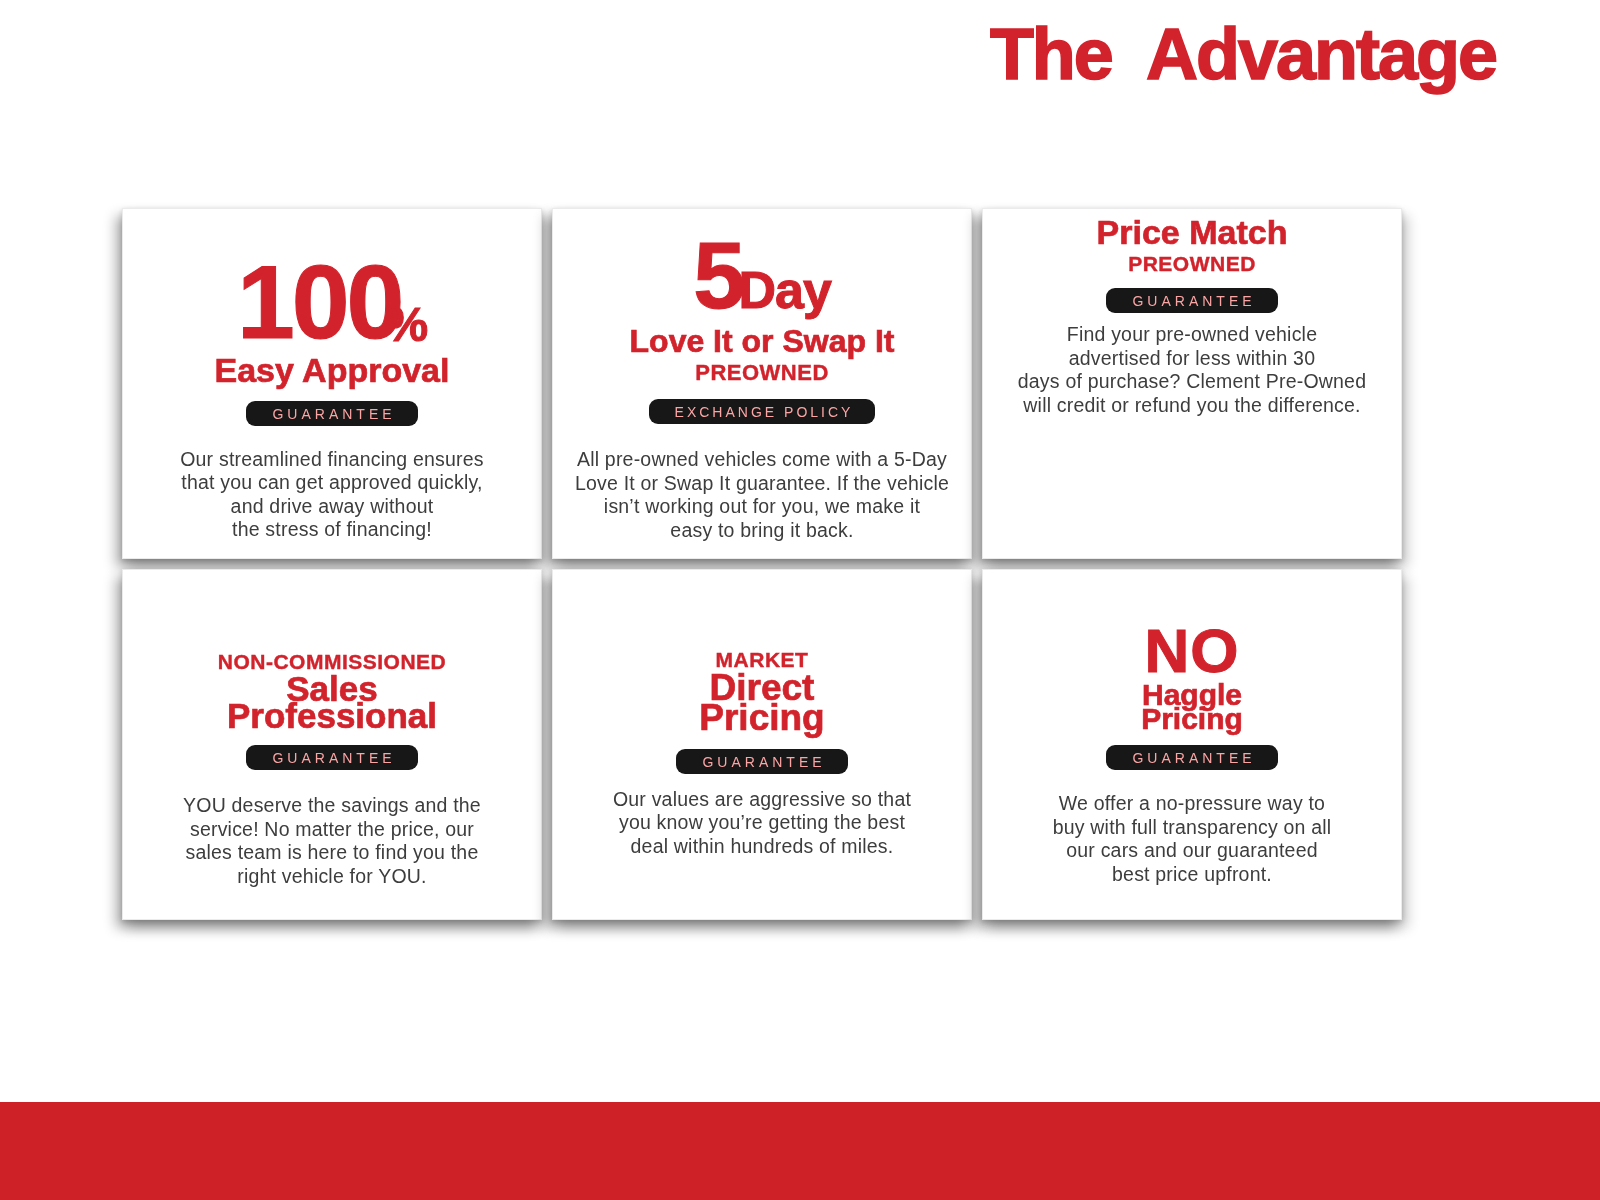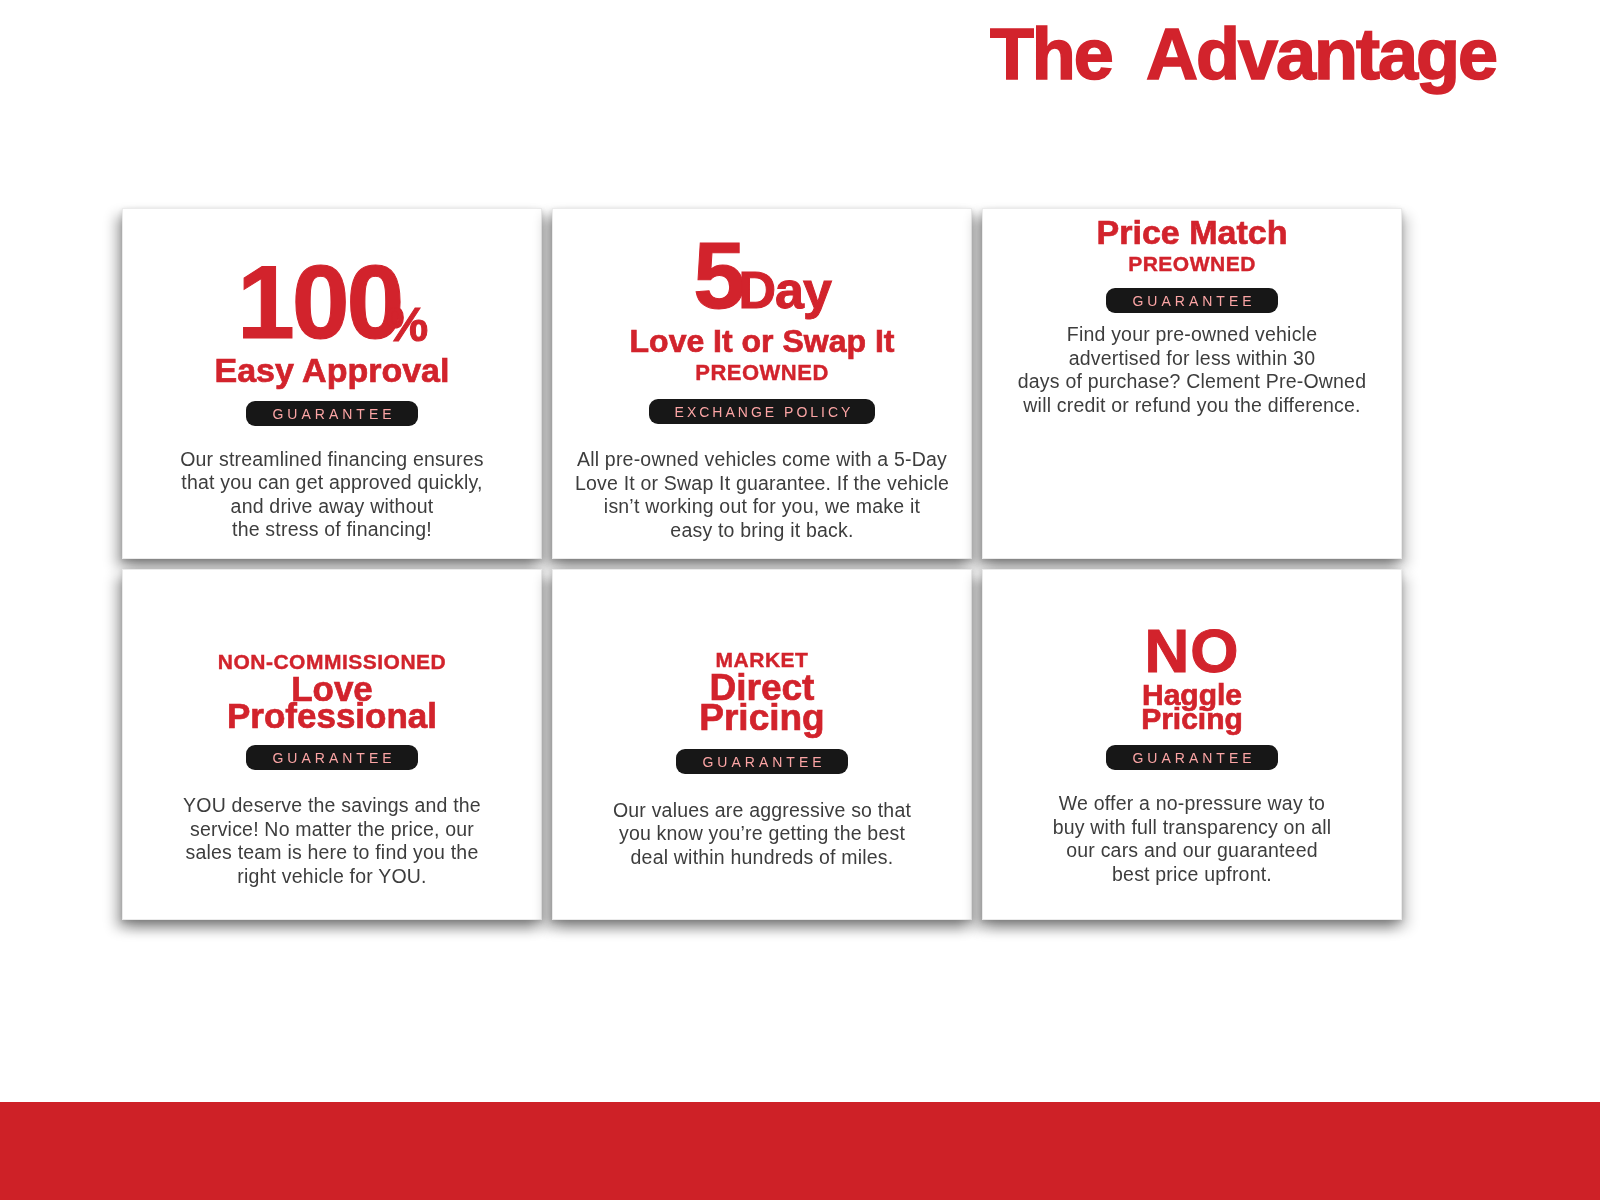--- a/index.html
+++ b/index.html
@@ -169,7 +169,7 @@
 
   <div class="card c4">
     <div class="kicker red">NON-COMMISSIONED</div>
-    <div class="card-title red">Love
+    <div class="card-title red">Sales
 Professional</div>
     <div class="badge">GUARANTEE</div>
     <div class="body-text">YOU deserve the savings and the

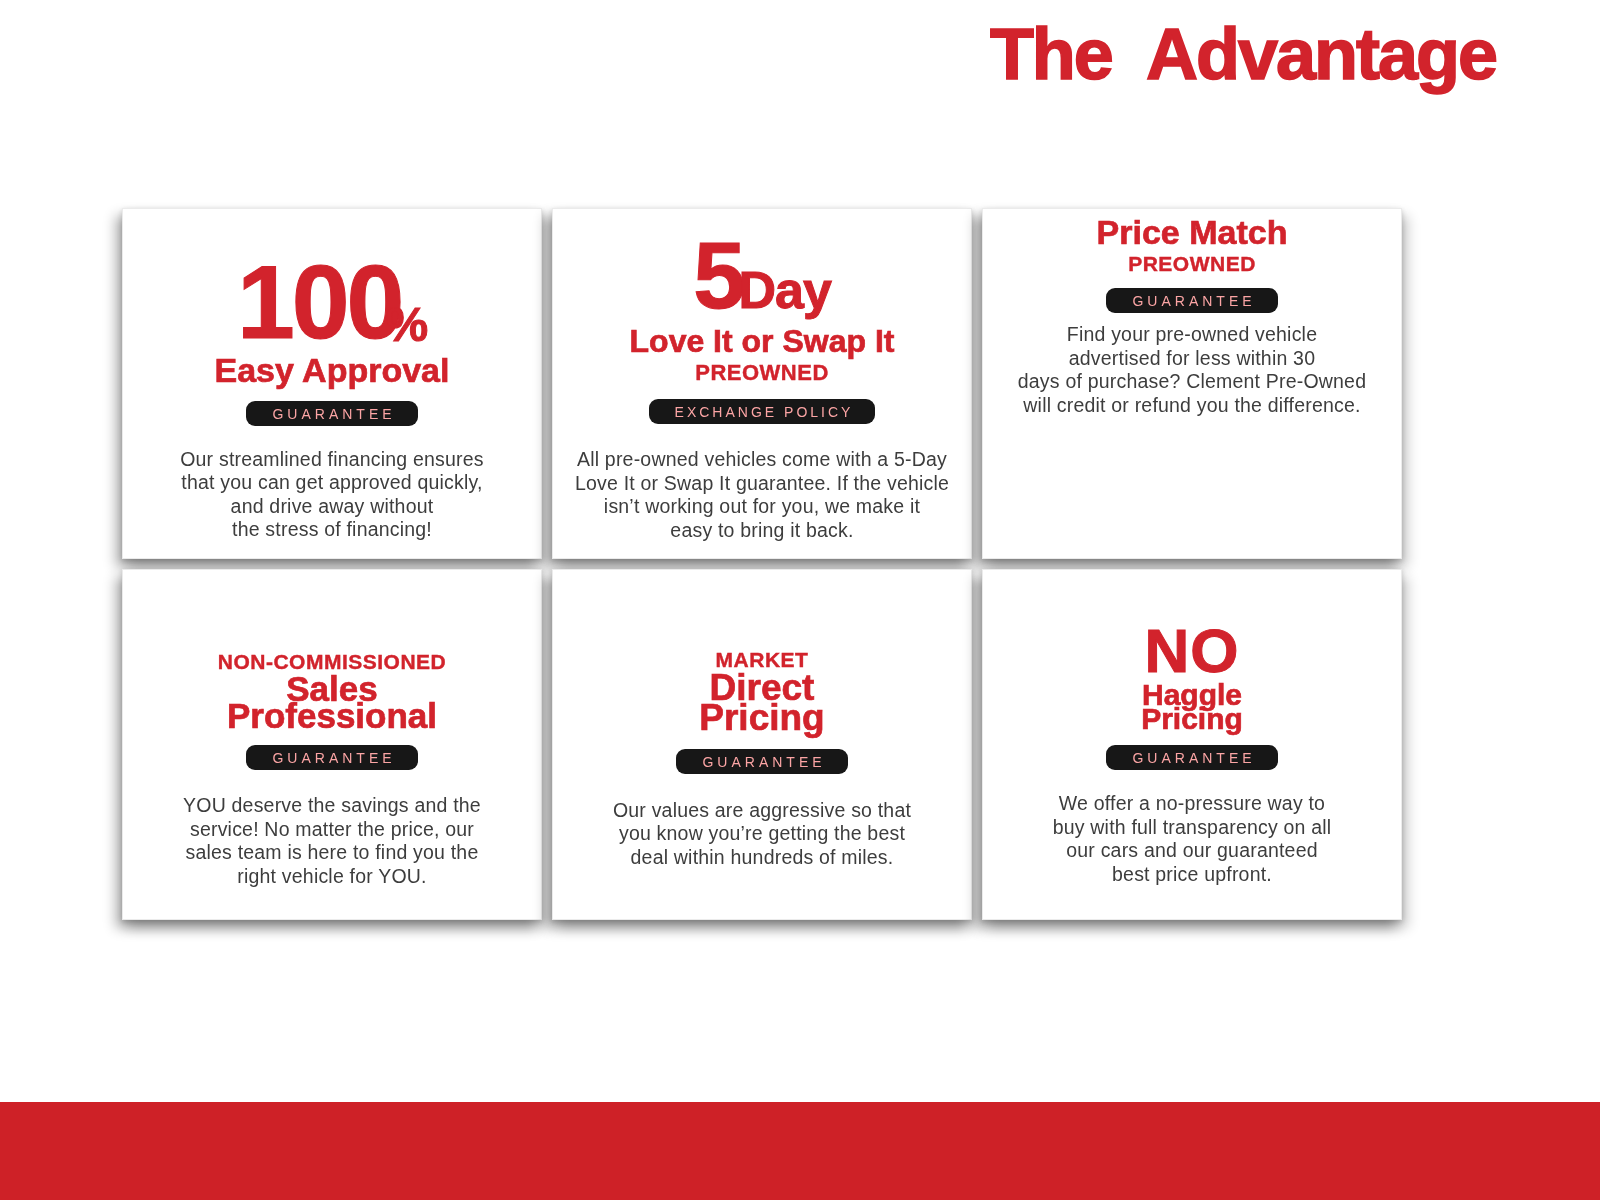--- a/index.html
+++ b/index.html
@@ -112,7 +112,7 @@
   .c5 .kicker  { margin-top:78px; font-size:21px; }
   .c5 .card-title { margin-top:1px; font-size:37px; line-height:.82; }
   .c5 .badge   { margin-top:15px; }
-  .c5 .body-text { margin-top:25px; }
+  .c5 .body-text { margin-top:14px; }
 
   .c6 .bigrow  { margin-top:52px; font-size:62px; letter-spacing:1px; }
   .c6 .card-title { margin-top:4px; font-size:30px; line-height:.79; }

